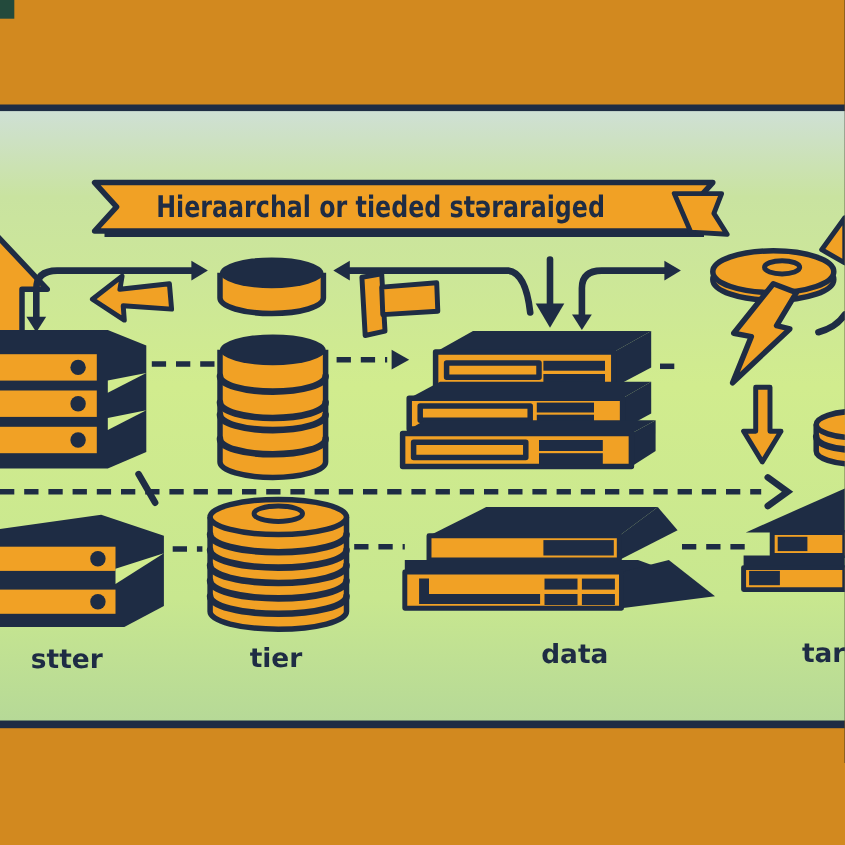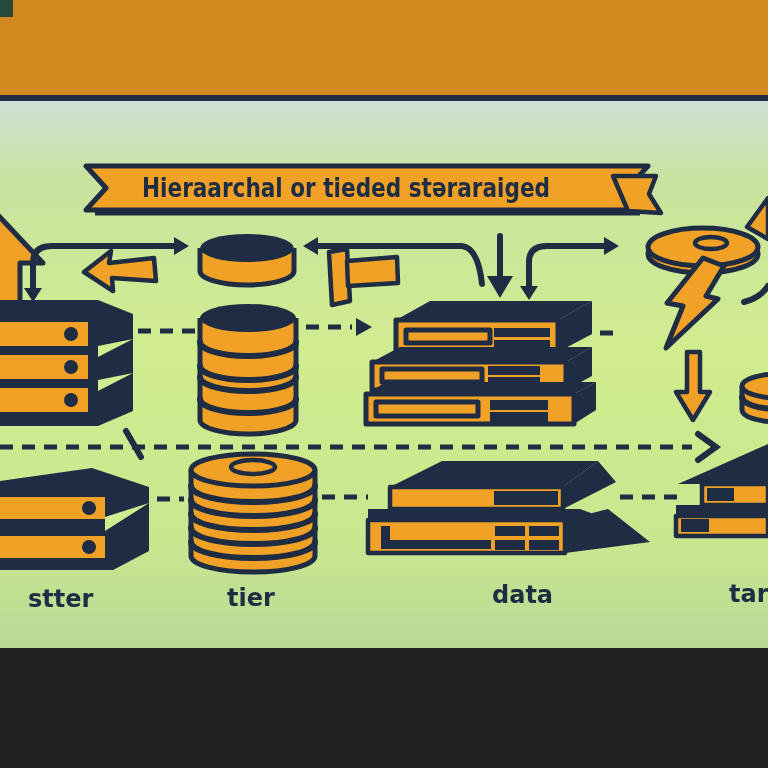--- a/index.html
+++ b/index.html
@@ -3,7 +3,7 @@
 <meta charset="utf-8">
 <style>
   html,body{margin:0;padding:0;background:#222;}
-  .stage{position:relative;width:768px;height:648px;overflow:hidden;
+  .stage{position:relative;width:768px;height:768px;overflow:hidden;
          font-family:"DejaVu Sans",sans-serif;}
   svg{display:block;}
   .frame{fill:var(--frame-orange,#d2891f);}

